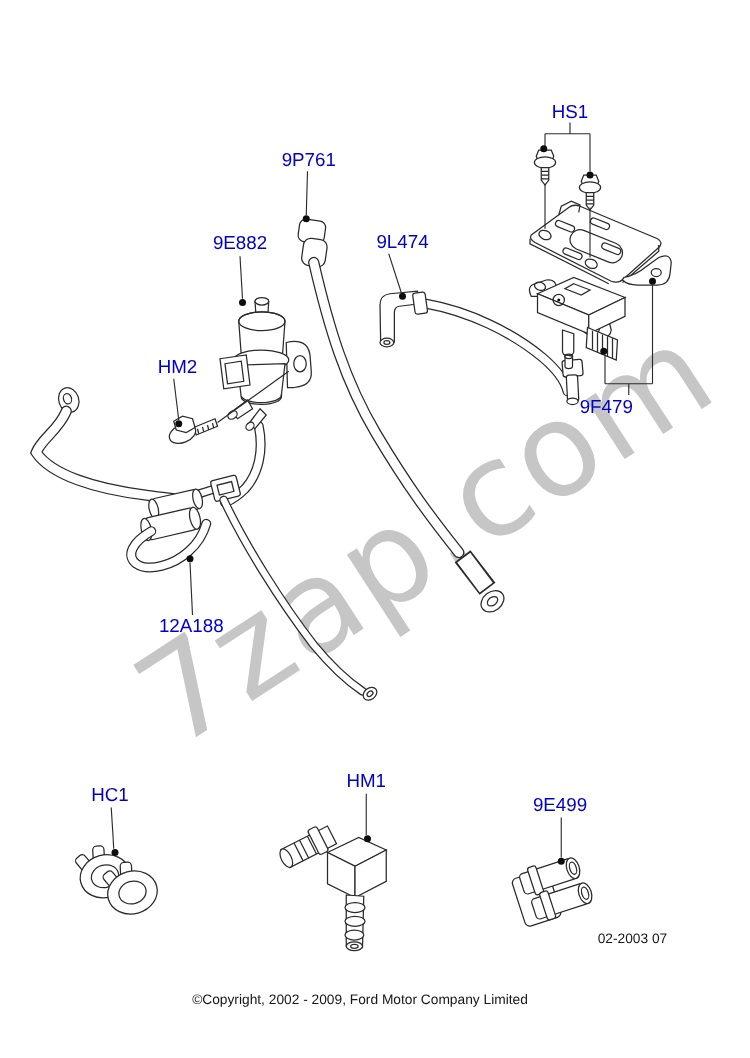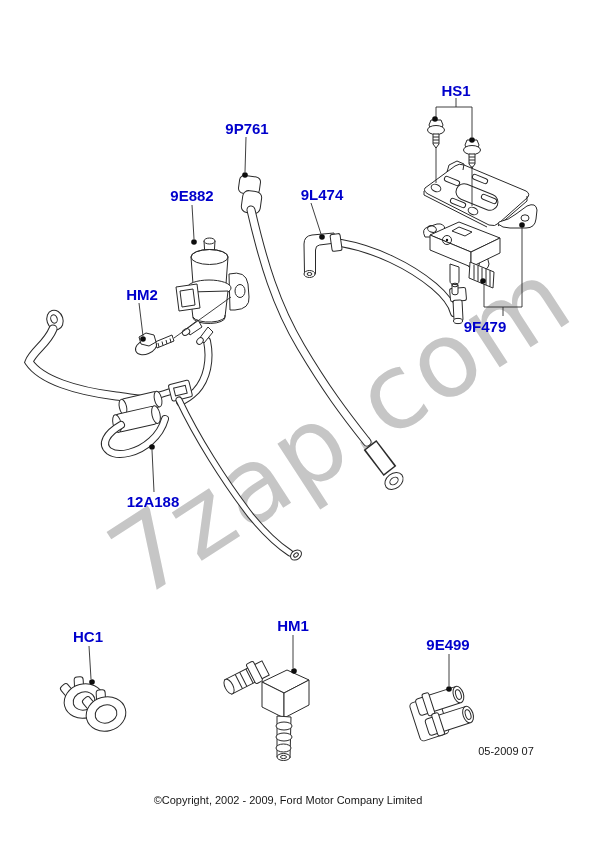--- a/index.html
+++ b/index.html
@@ -29,7 +29,7 @@
   .hEw{stroke:#ffffff;stroke-width:13;fill:none;stroke-linecap:butt;}
   .plabel{
     position:absolute;transform:translate(-50%,-50%);
-    font-size:15px;font-weight:bold;color:#0000cc;
+    font-size:15px;font-weight:normal;color:#0000cc;
     white-space:nowrap;z-index:3;cursor:pointer;
   }
   .infoblock{

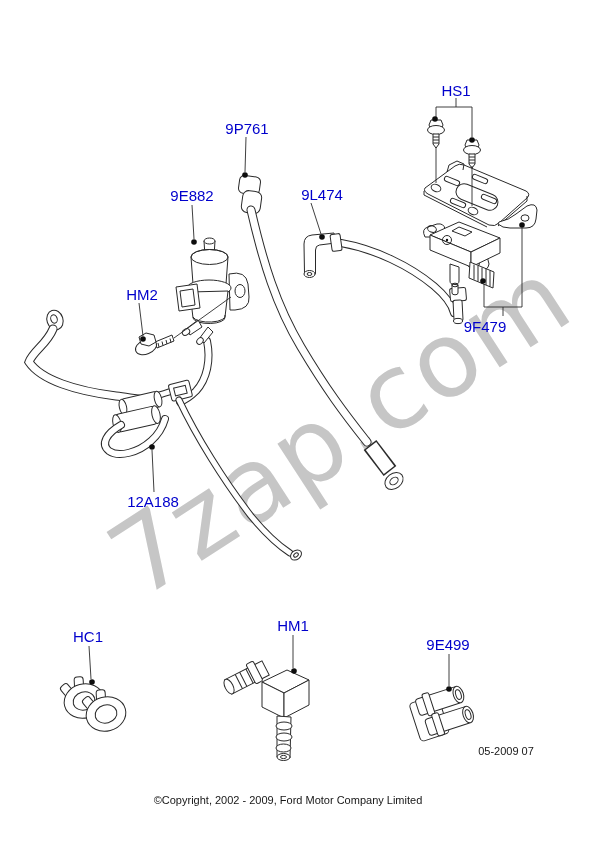--- a/index.html
+++ b/index.html
@@ -272,7 +272,7 @@
   <div class="plabel" style="left:448px;top:644px">9E499</div>
 
   <div class="infoblock">
-    <div>05-2009 07</div>
+    <div>02-2003 07</div>
   </div>
   <div class="copyright">©Copyright, 2002 - 2009, Ford Motor Company Limited</div>
 

